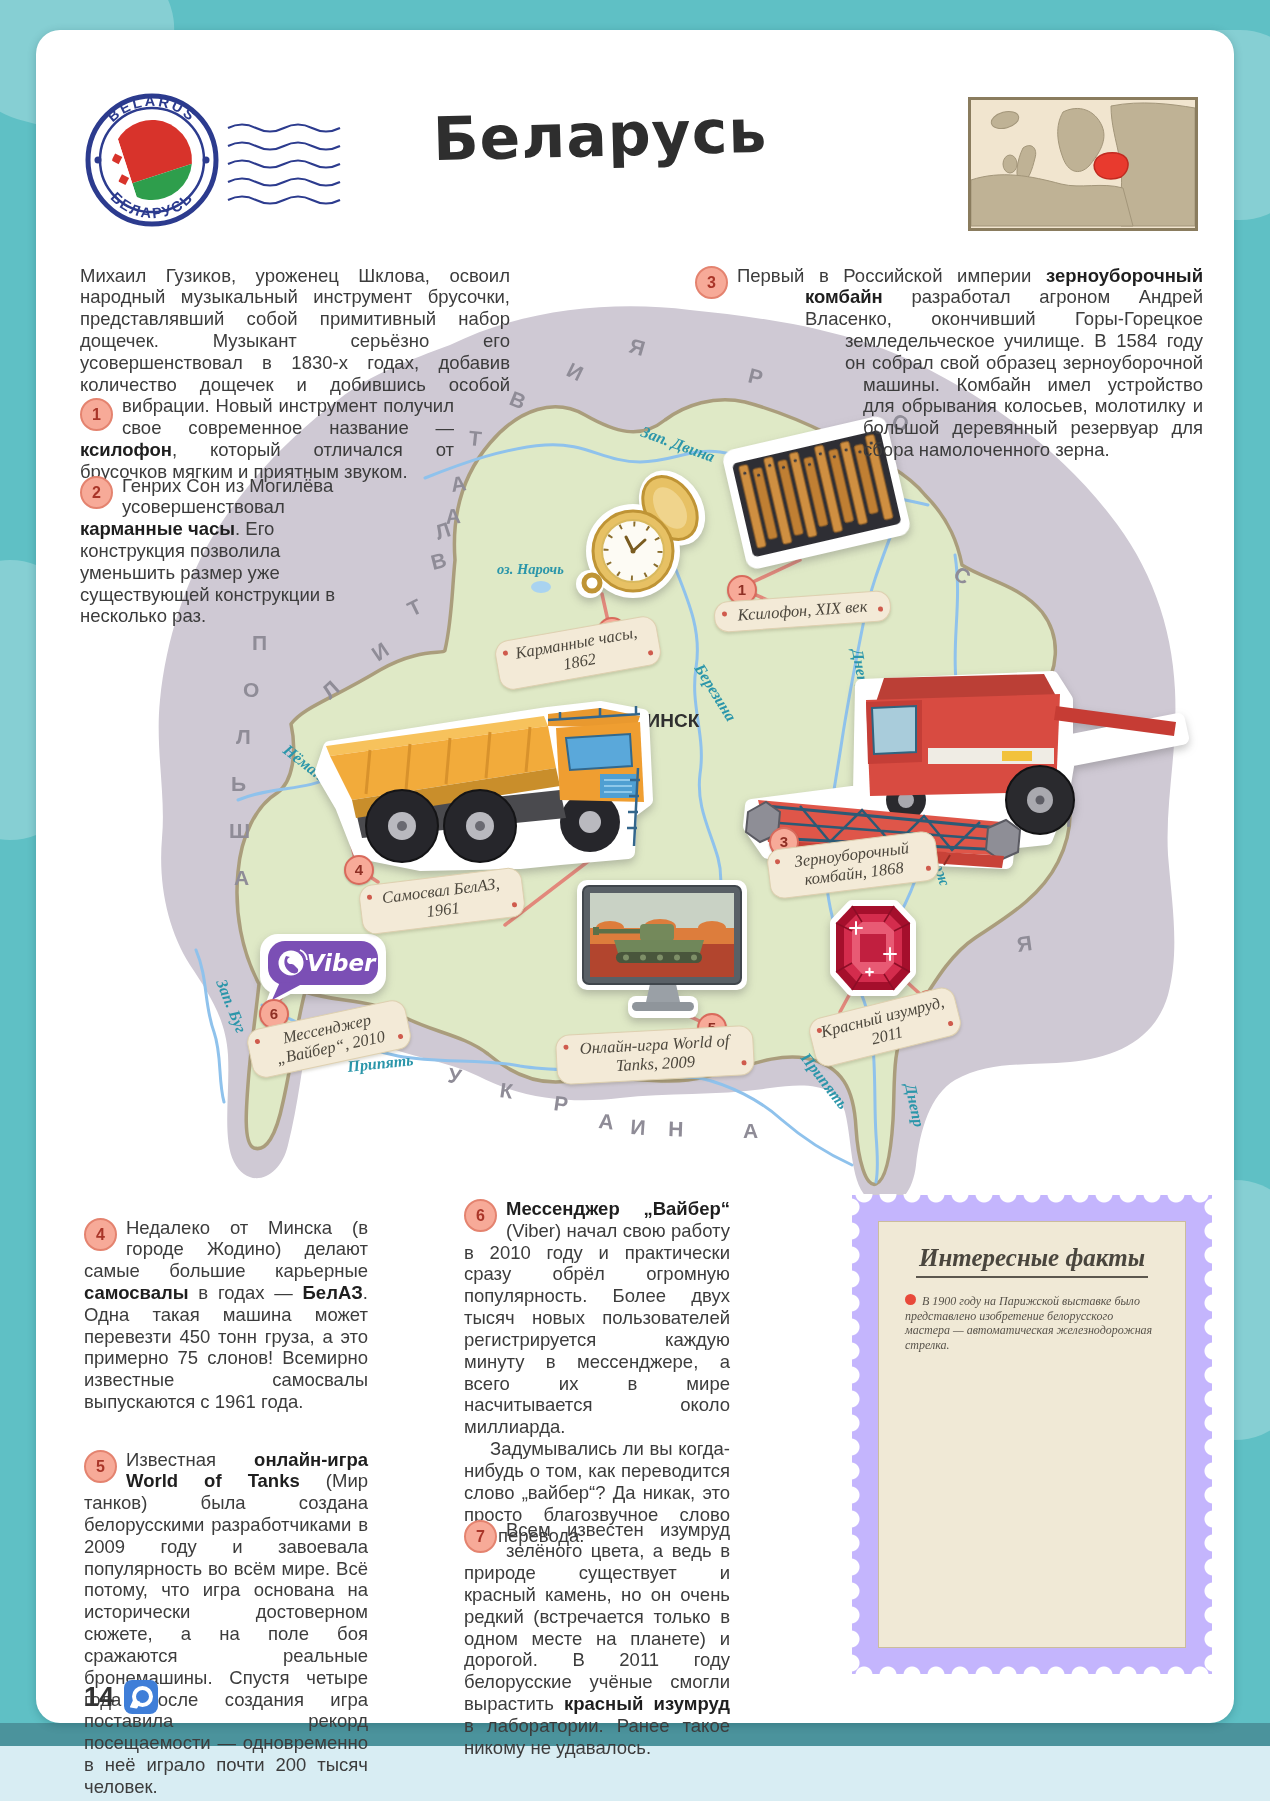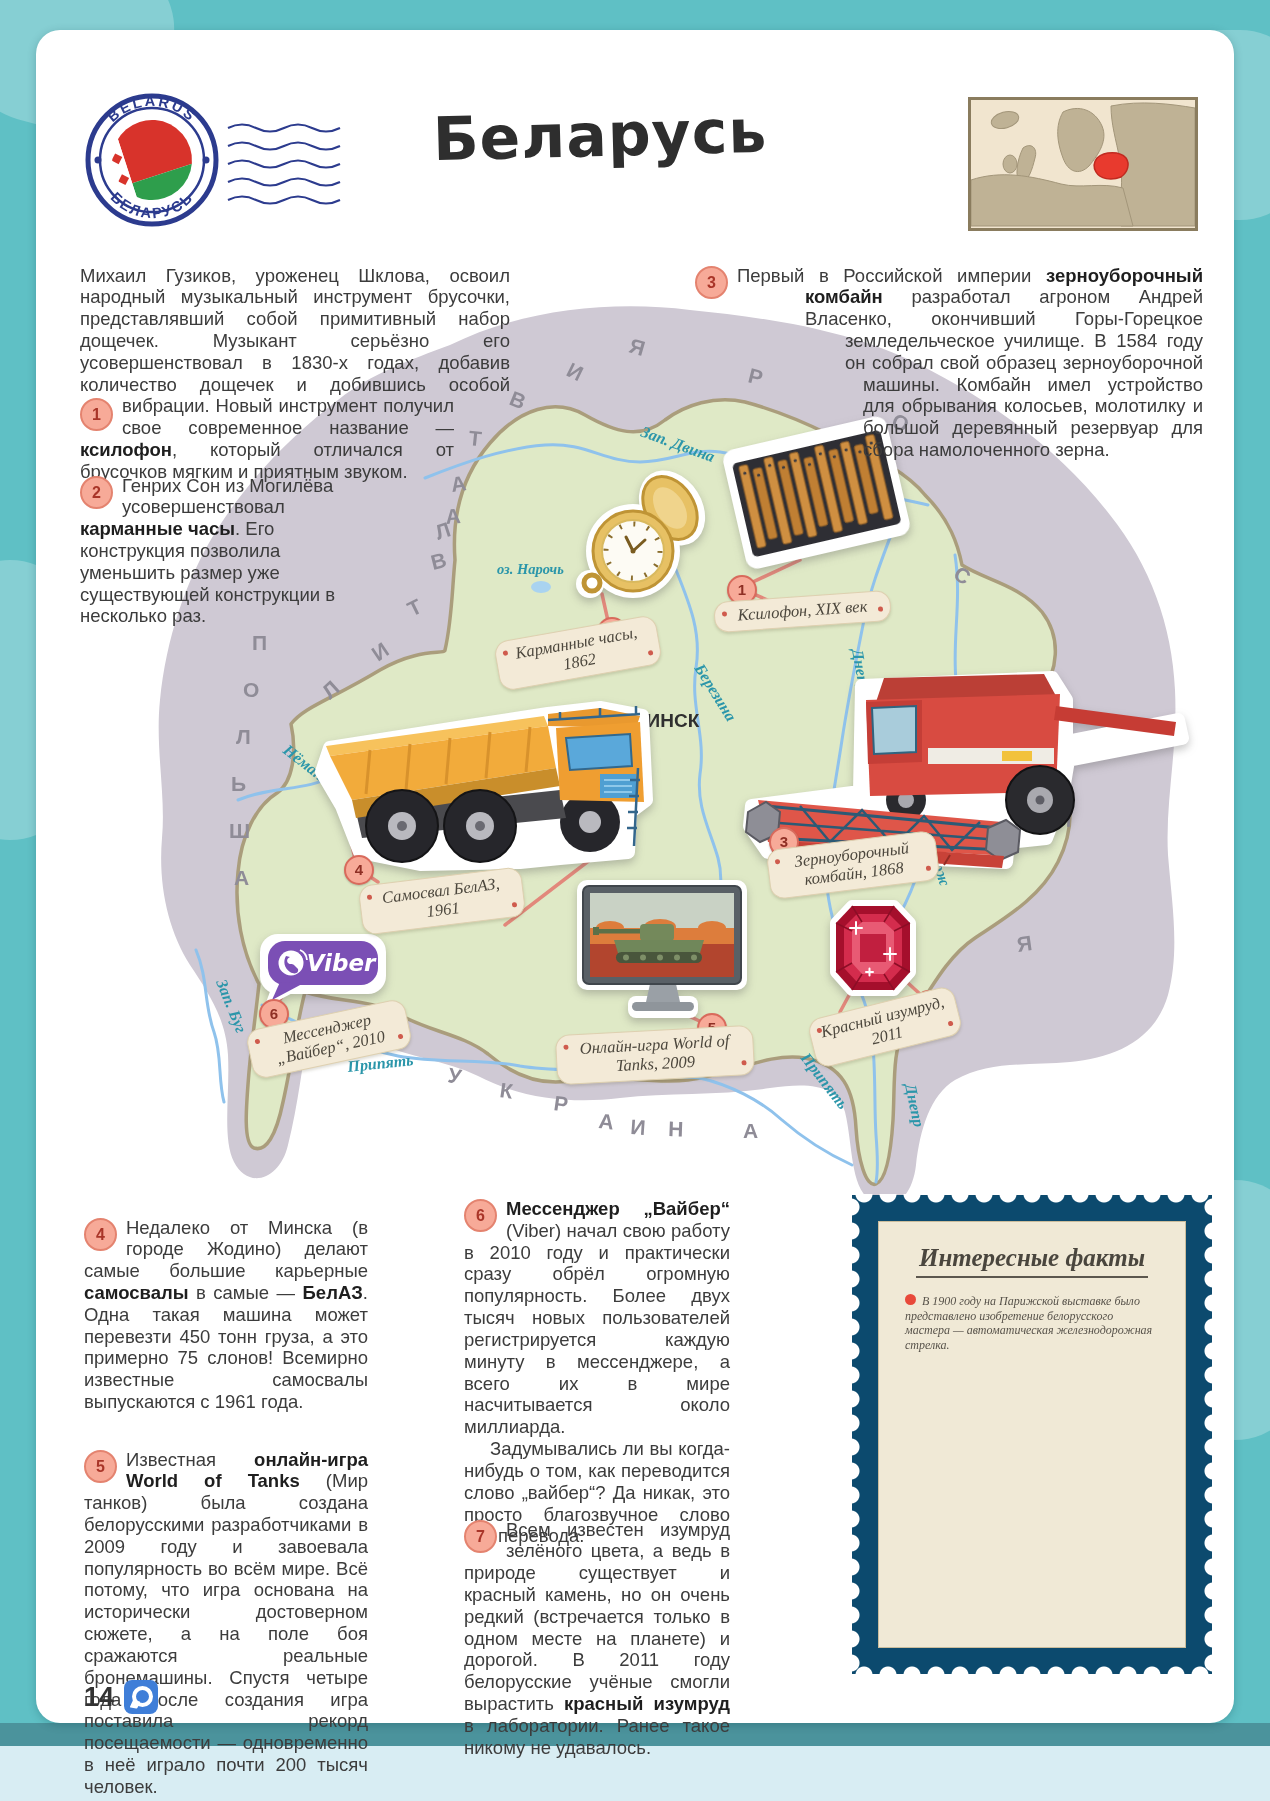--- a/index.html
+++ b/index.html
@@ -32,7 +32,7 @@
   .mapnum{position:absolute;width:26px;height:26px;border-radius:50%;background:#f7aa98;border:2px solid #d96a5c;
     color:#8e2f24;font-weight:bold;font-size:15px;line-height:26px;text-align:center;box-shadow:0 1px 2px rgba(0,0,0,.2);}
 
-  .facts-box{position:absolute;left:852px;top:1195px;width:360px;height:479px;background:#0c4a6e;}
+  .facts-box{position:absolute;left:852px;top:1195px;width:360px;height:479px;background:#c4b5fd;}
   .sc{position:absolute;background-repeat:repeat-x;}
   .sc-t{left:0;right:0;top:-1px;height:14px;background-image:radial-gradient(circle at 12px 0px,#ffffff 8px,rgba(255,255,255,0) 9px);background-size:24px 14px;}
   .sc-b{left:0;right:0;bottom:-1px;height:14px;background-image:radial-gradient(circle at 12px 14px,#ffffff 8px,rgba(255,255,255,0) 9px);background-size:24px 14px;}

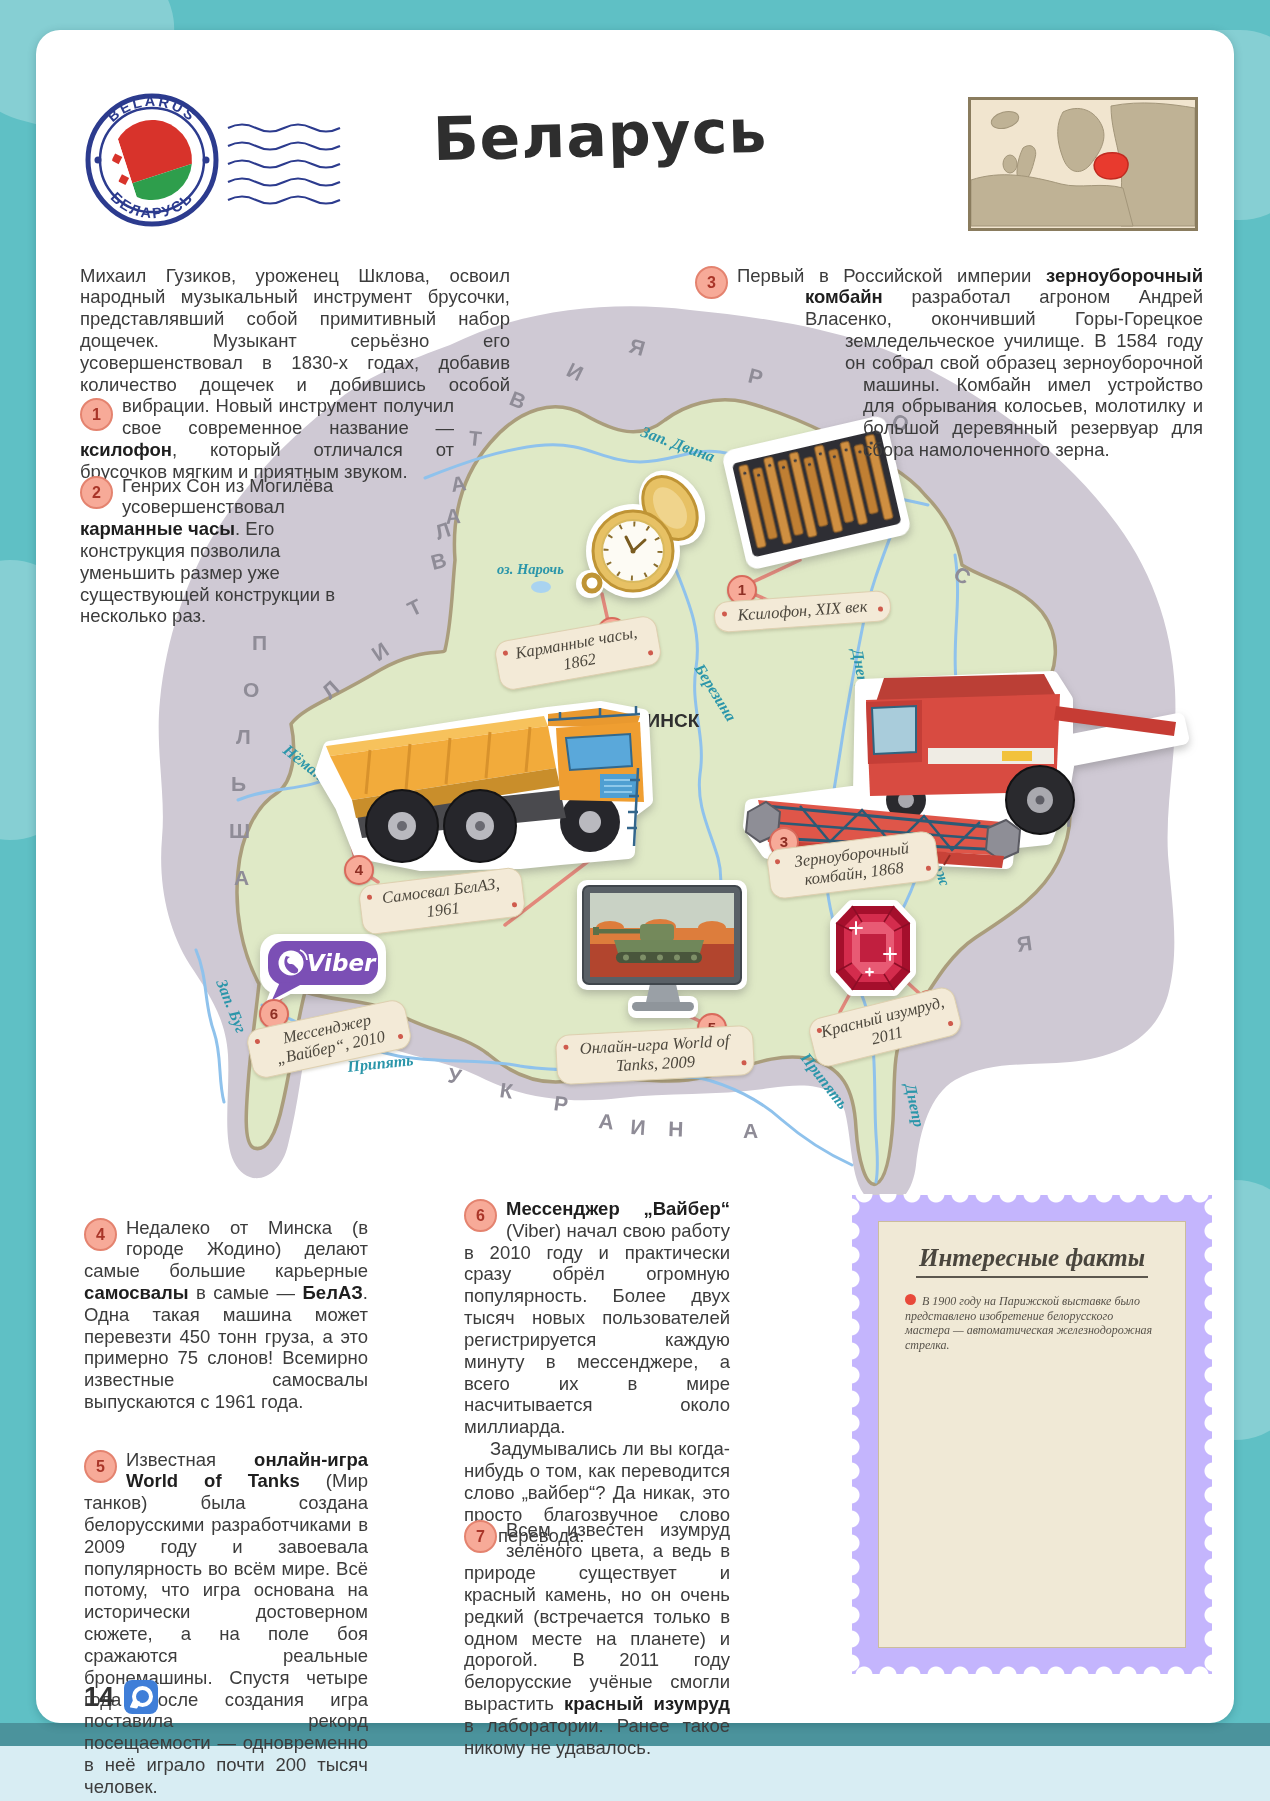--- a/index.html
+++ b/index.html
@@ -359,7 +359,7 @@
 </p>
 
 <p class="fact" style="left:84px;top:1198px;width:284px;">
-  <span class="num">4</span><span>Недалеко от Минска (в городе Жодино) делают самые большие карьерные </span><b>самосвалы</b><span> в самые — </span><b>БелАЗ</b><span>. Одна такая машина может перевезти 450 тонн груза, а это примерно 75 слонов! Всемирно известные самосвалы выпускаются с 1961 года.</span>
+  <span class="num">4</span><span>Недалеко от Минска (в городе Жодино) делают самые большие карьерные </span><b>самосвалы</b><span> в годах — </span><b>БелАЗ</b><span>. Одна такая машина может перевезти 450 тонн груза, а это примерно 75 слонов! Всемирно известные самосвалы выпускаются с 1961 года.</span>
 </p>
 
 <p class="fact" style="left:84px;top:1430px;width:284px;">

